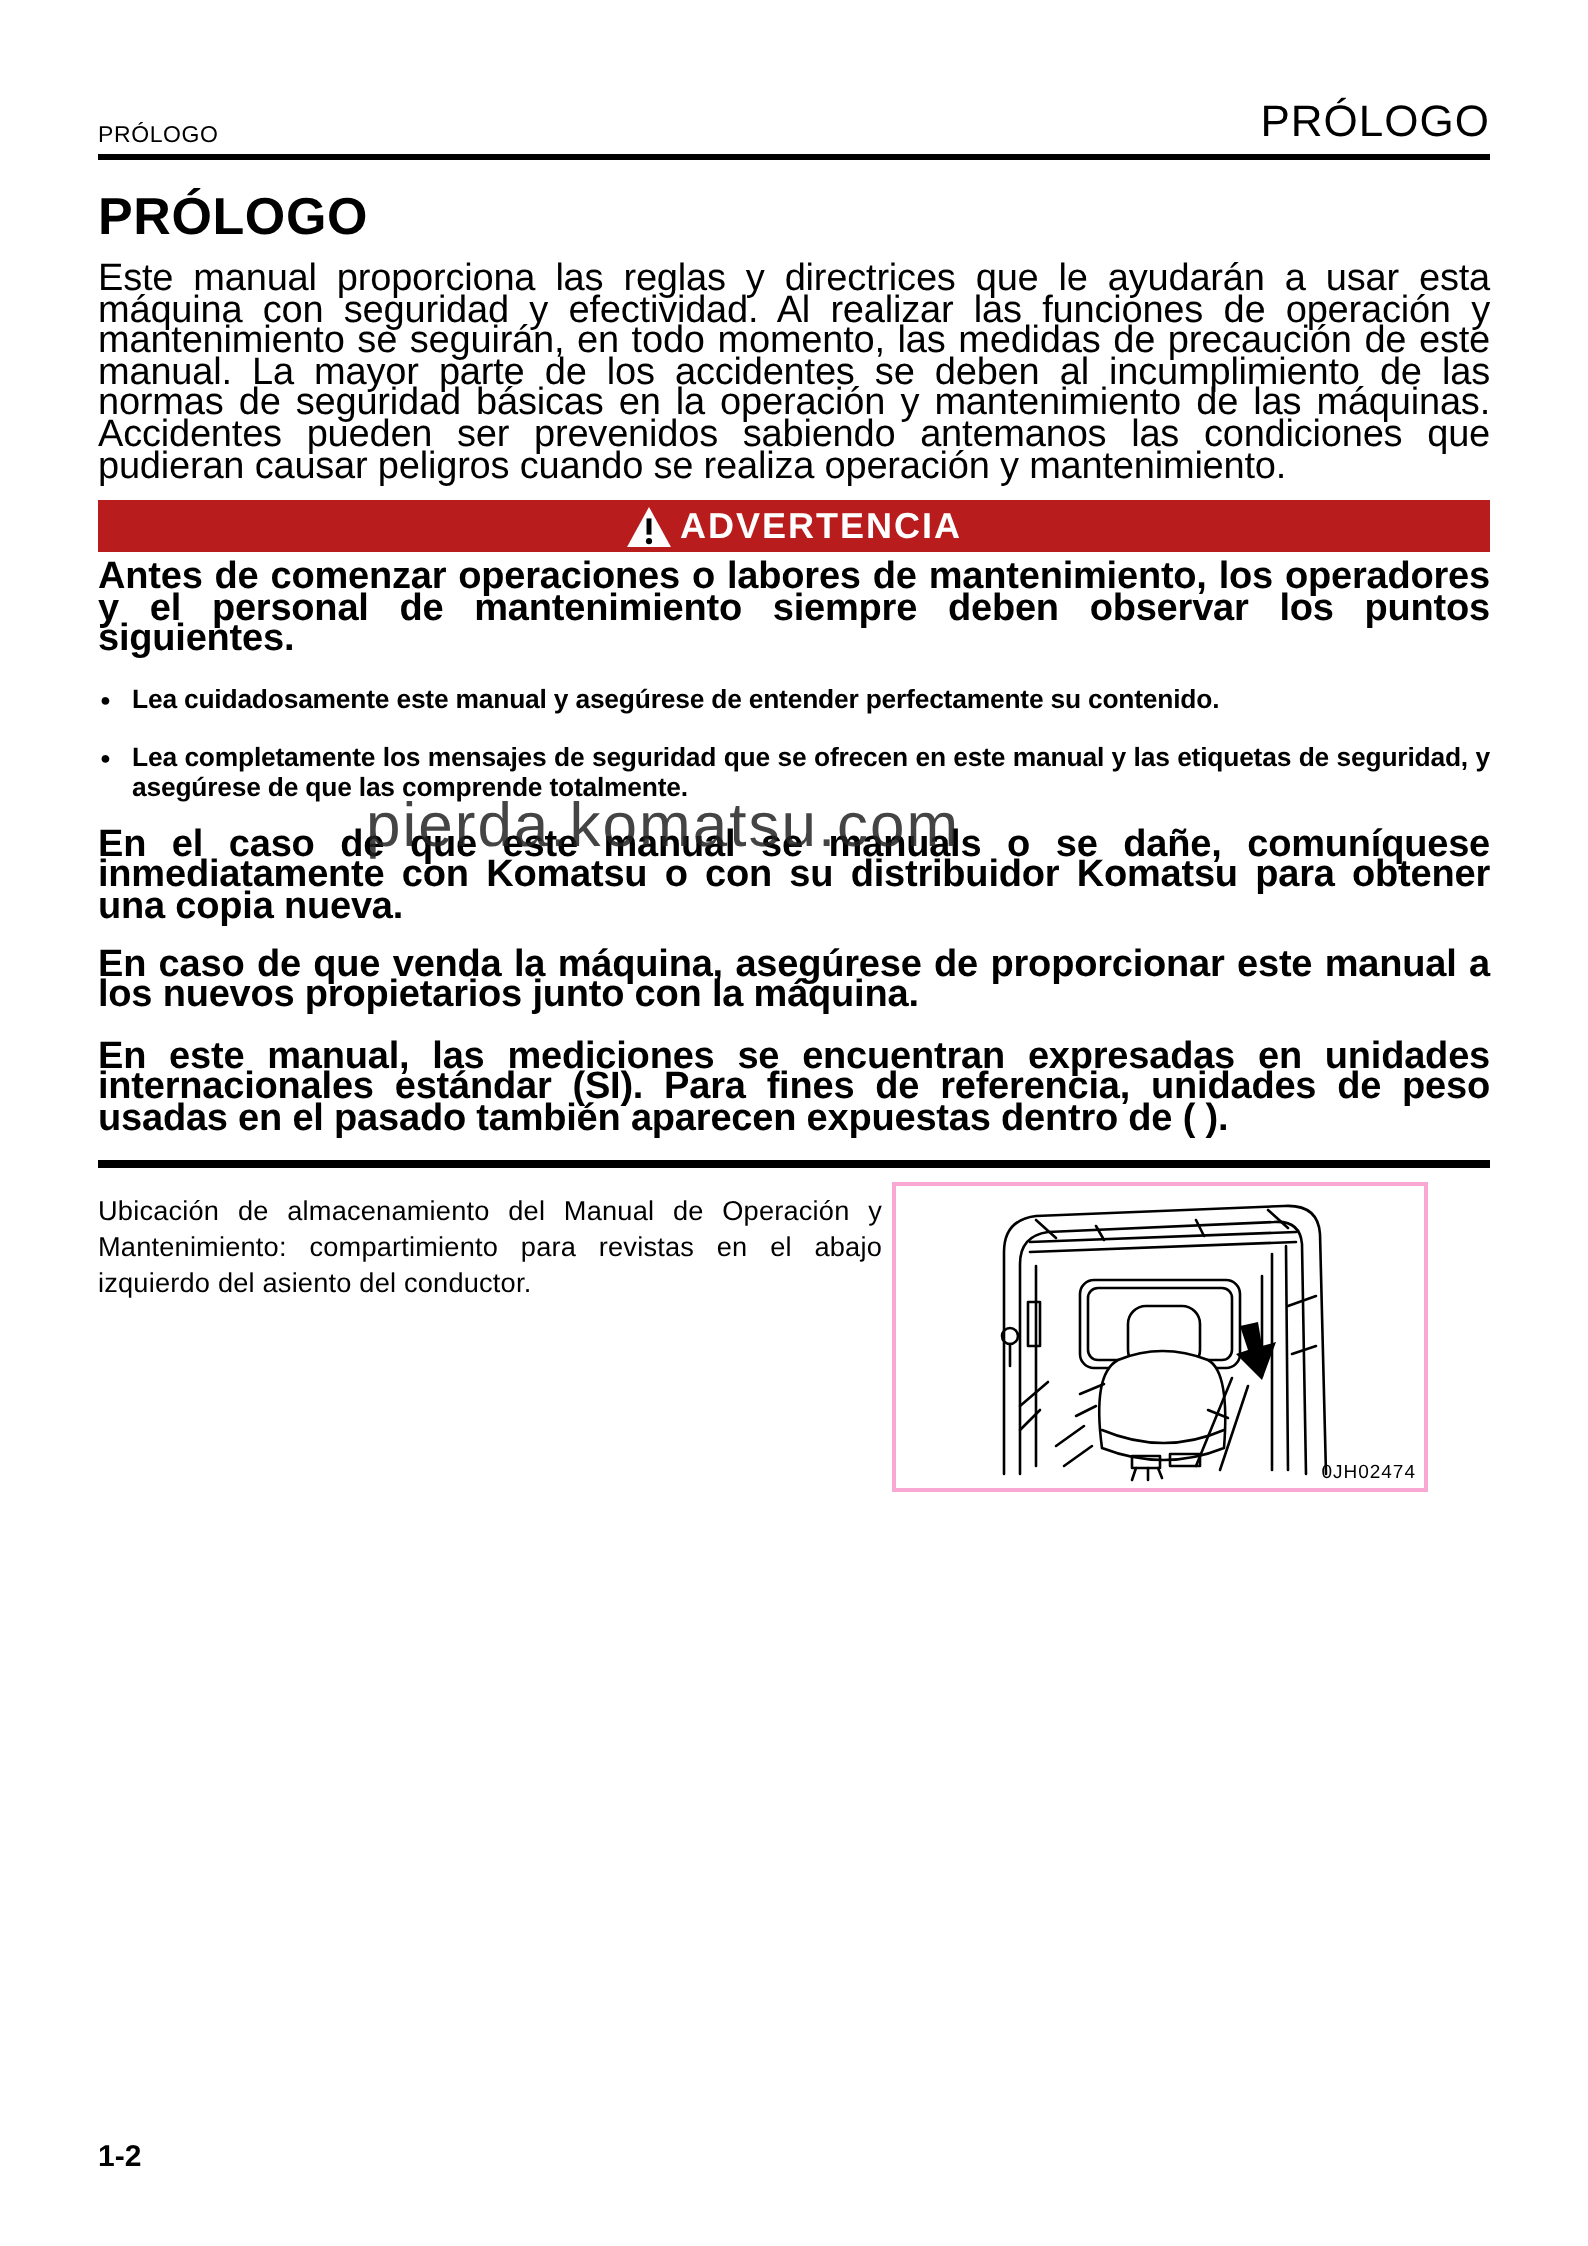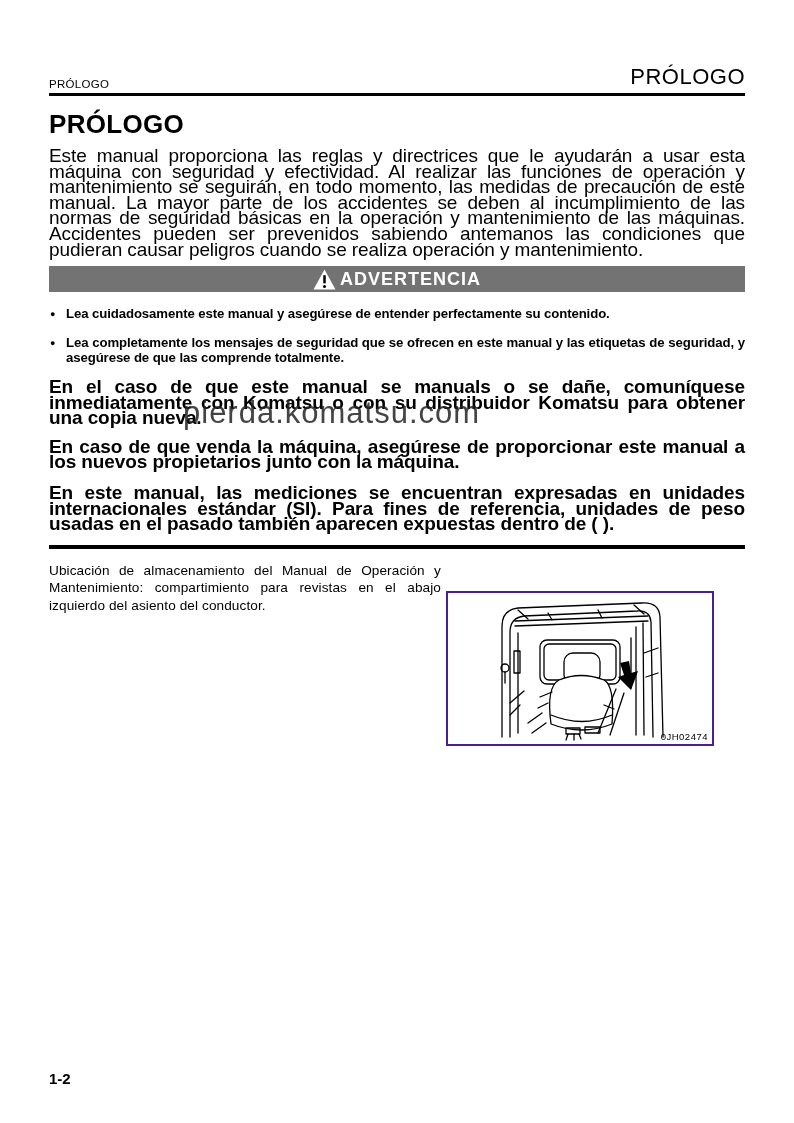--- a/index.html
+++ b/index.html
@@ -13,7 +13,7 @@
     margin:0 auto;
     overflow:hidden;
   }
-  .content { padding:0 49px;margin-top:16px; }
+  .content { padding:0 49px; }
 
   
   .running-head {

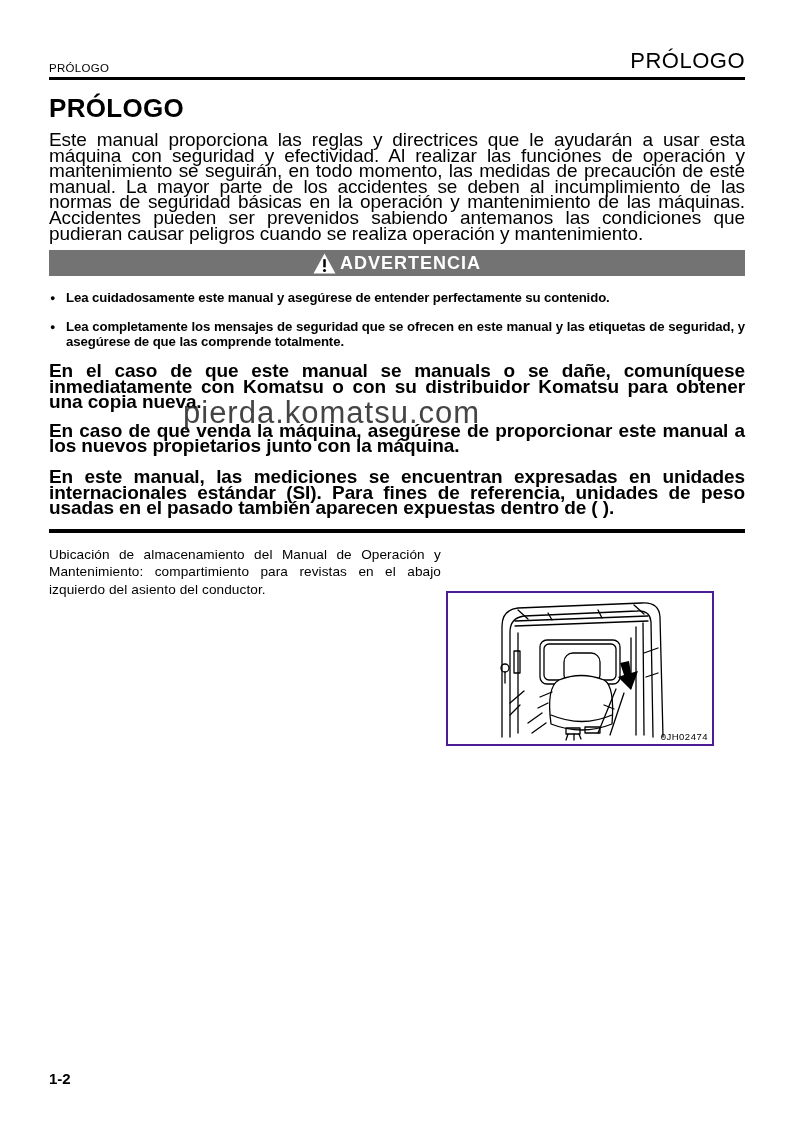--- a/index.html
+++ b/index.html
@@ -38,7 +38,7 @@
 
   .warning-banner {
     margin-top:9px;
-    height:26px; background:#737373;
+    height:26px; background:#b91c1c;
     display:flex; align-items:center; justify-content:center; gap:4px;
   }
   .warning-banner .tri { width:23px; height:21px; display:block; }

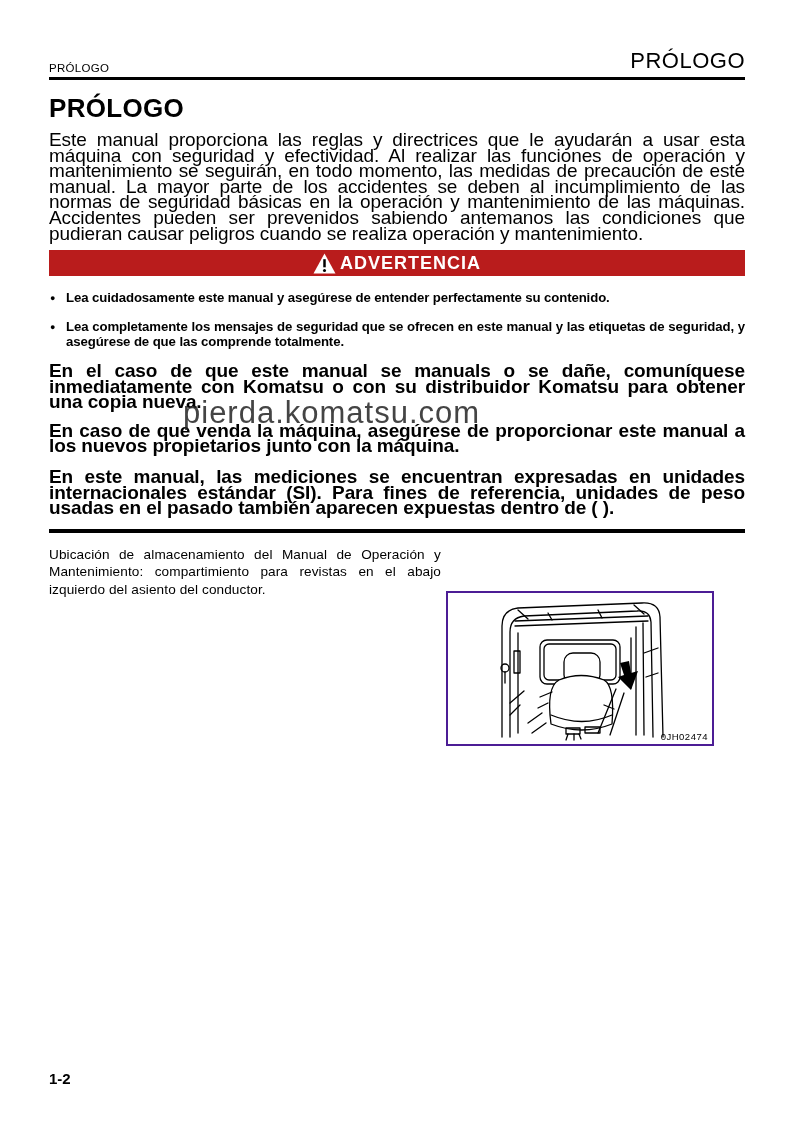--- a/index.html
+++ b/index.html
@@ -130,6 +130,7 @@
       <span class="label">ADVERTENCIA</span>
     </div>
 
+    <p class="body-text bold warn-text">Antes de comenzar operaciones o labores de mantenimiento, los operadores y el personal de mantenimiento siempre deben observar los puntos siguientes.</p>
 
     <ul class="warn-list">
       <li>Lea cuidadosamente este manual y asegúrese de entender perfectamente su contenido.</li>

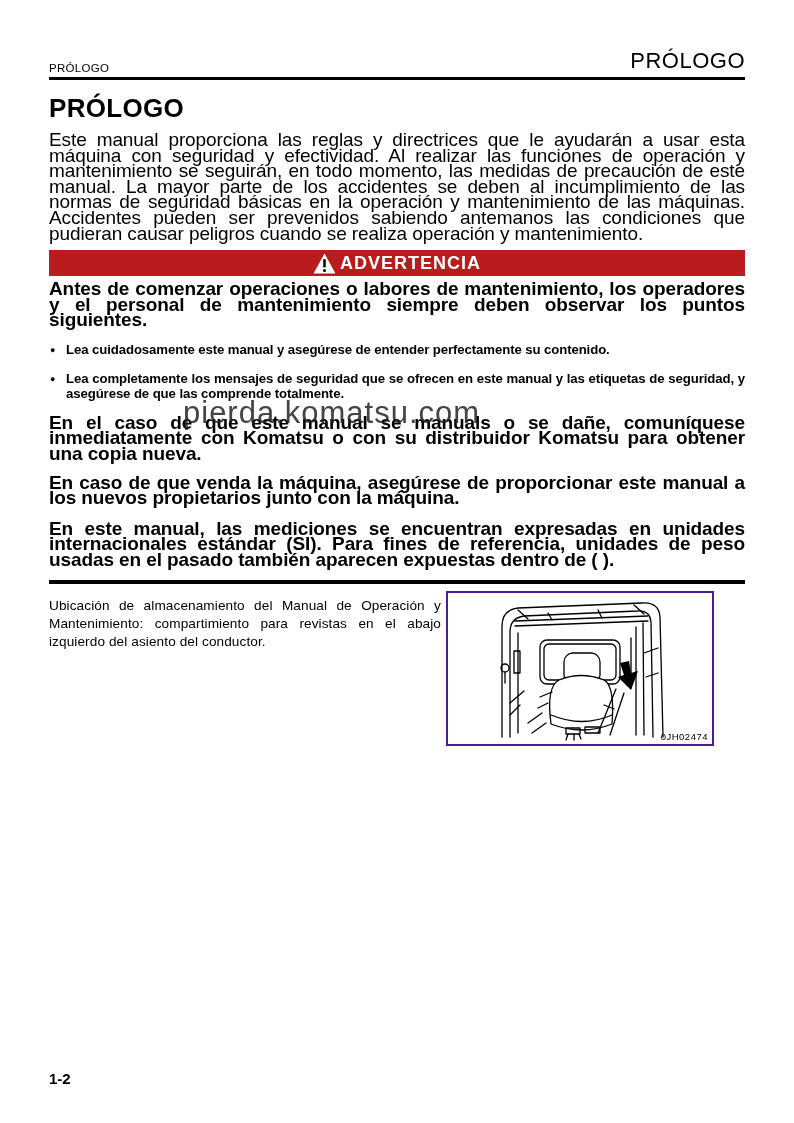--- a/index.html
+++ b/index.html
@@ -82,7 +82,7 @@
     position:absolute;
     left:446px; top:591px;
     width:268px; height:155px;
-    border:2px solid #4c1d95;
+    border:2px solid #f9a8d4;
     background:#fff;
   }
   .figure-box svg { display:block; width:100%; height:100%; }

